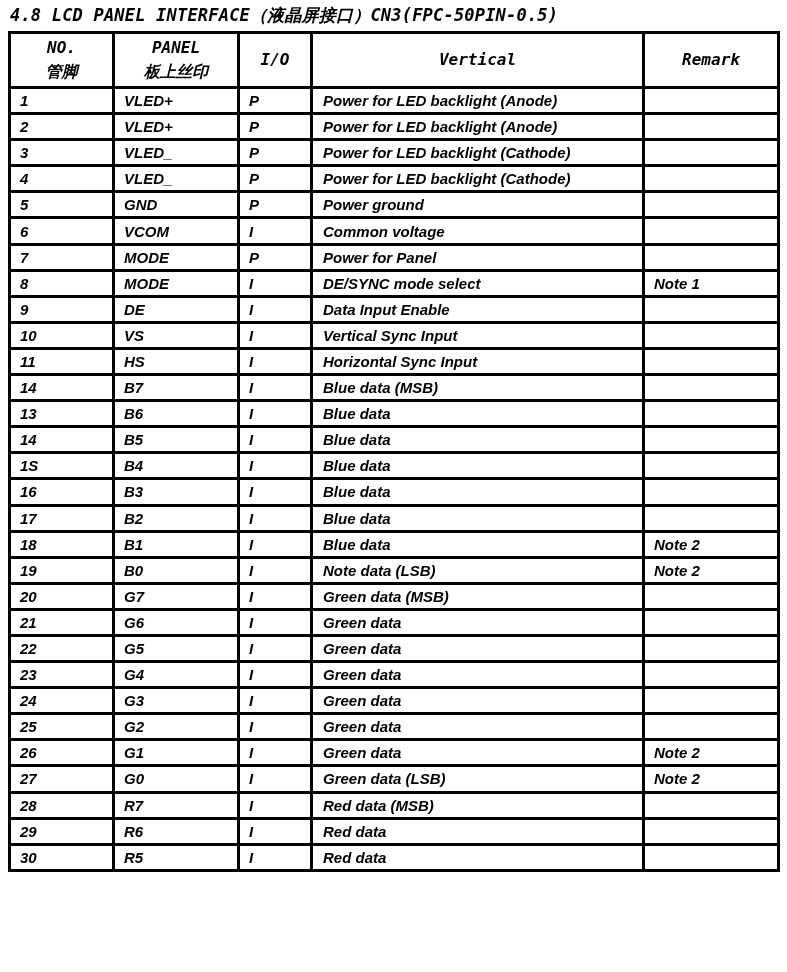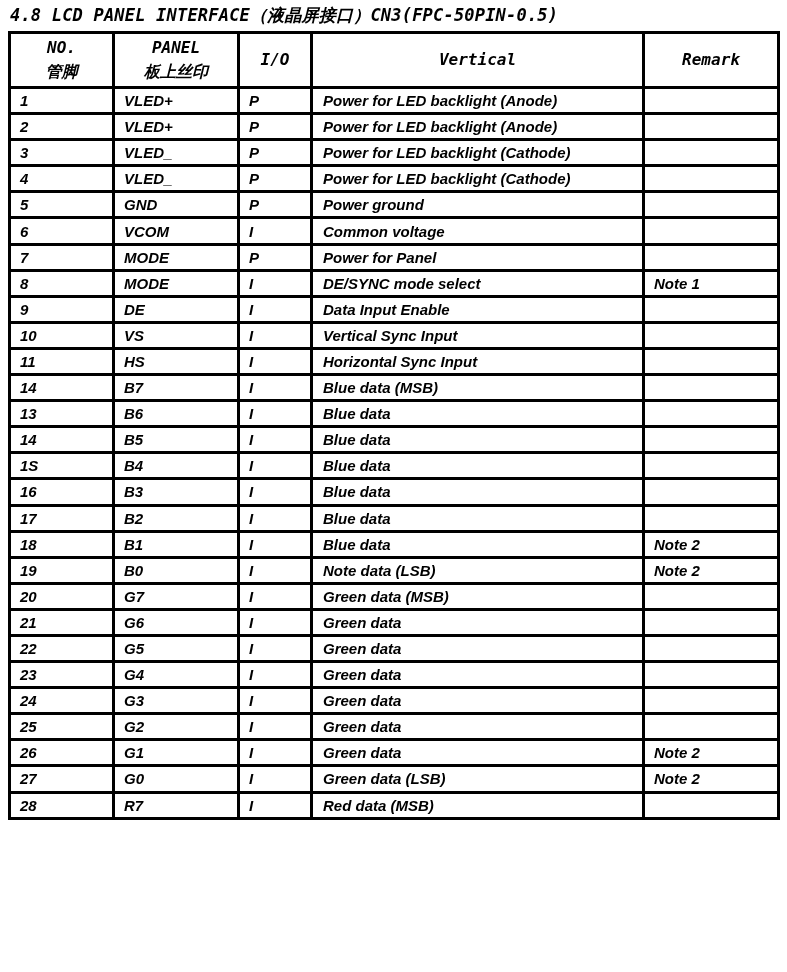--- a/index.html
+++ b/index.html
@@ -286,6 +286,13 @@
           <td class="col-function">Red data (MSB)</td>
           <td class="col-remark"></td>
         </tr>
+        <tr>
+          <td class="col-no">29</td>
+          <td class="col-symbol">R6</td>
+          <td class="col-io">I</td>
+          <td class="col-function">Red data</td>
+          <td class="col-remark"></td>
+        </tr>
       </tbody>
   </table>
 

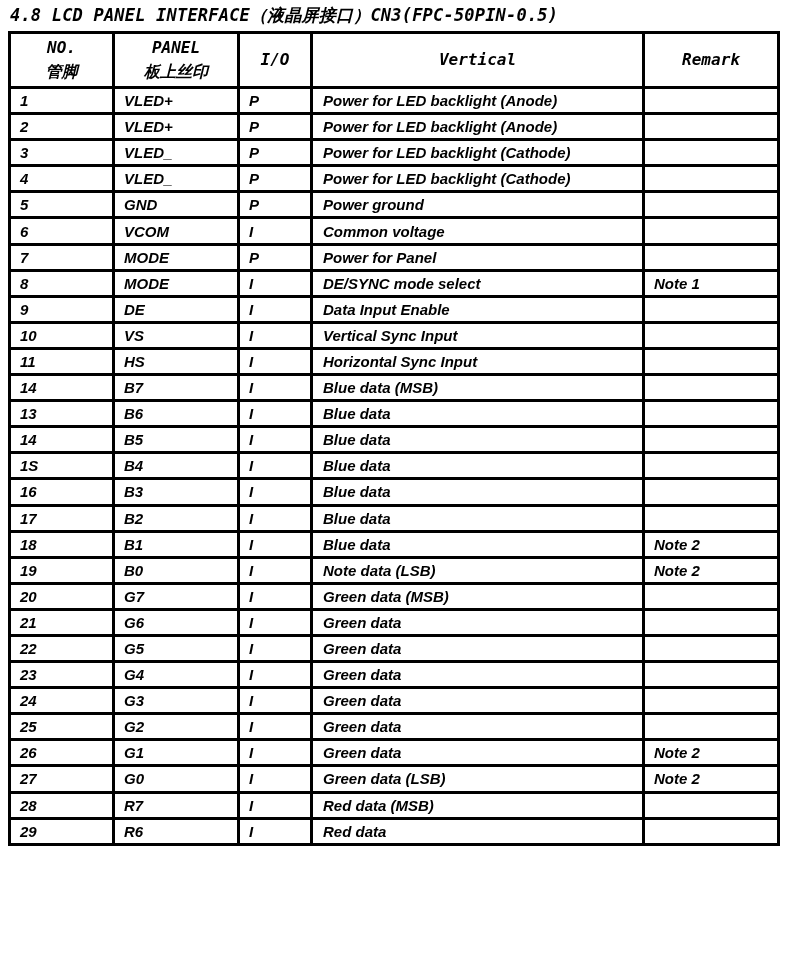--- a/index.html
+++ b/index.html
@@ -293,6 +293,13 @@
           <td class="col-function">Red data</td>
           <td class="col-remark"></td>
         </tr>
+        <tr>
+          <td class="col-no">30</td>
+          <td class="col-symbol">R5</td>
+          <td class="col-io">I</td>
+          <td class="col-function">Red data</td>
+          <td class="col-remark"></td>
+        </tr>
       </tbody>
   </table>
 

